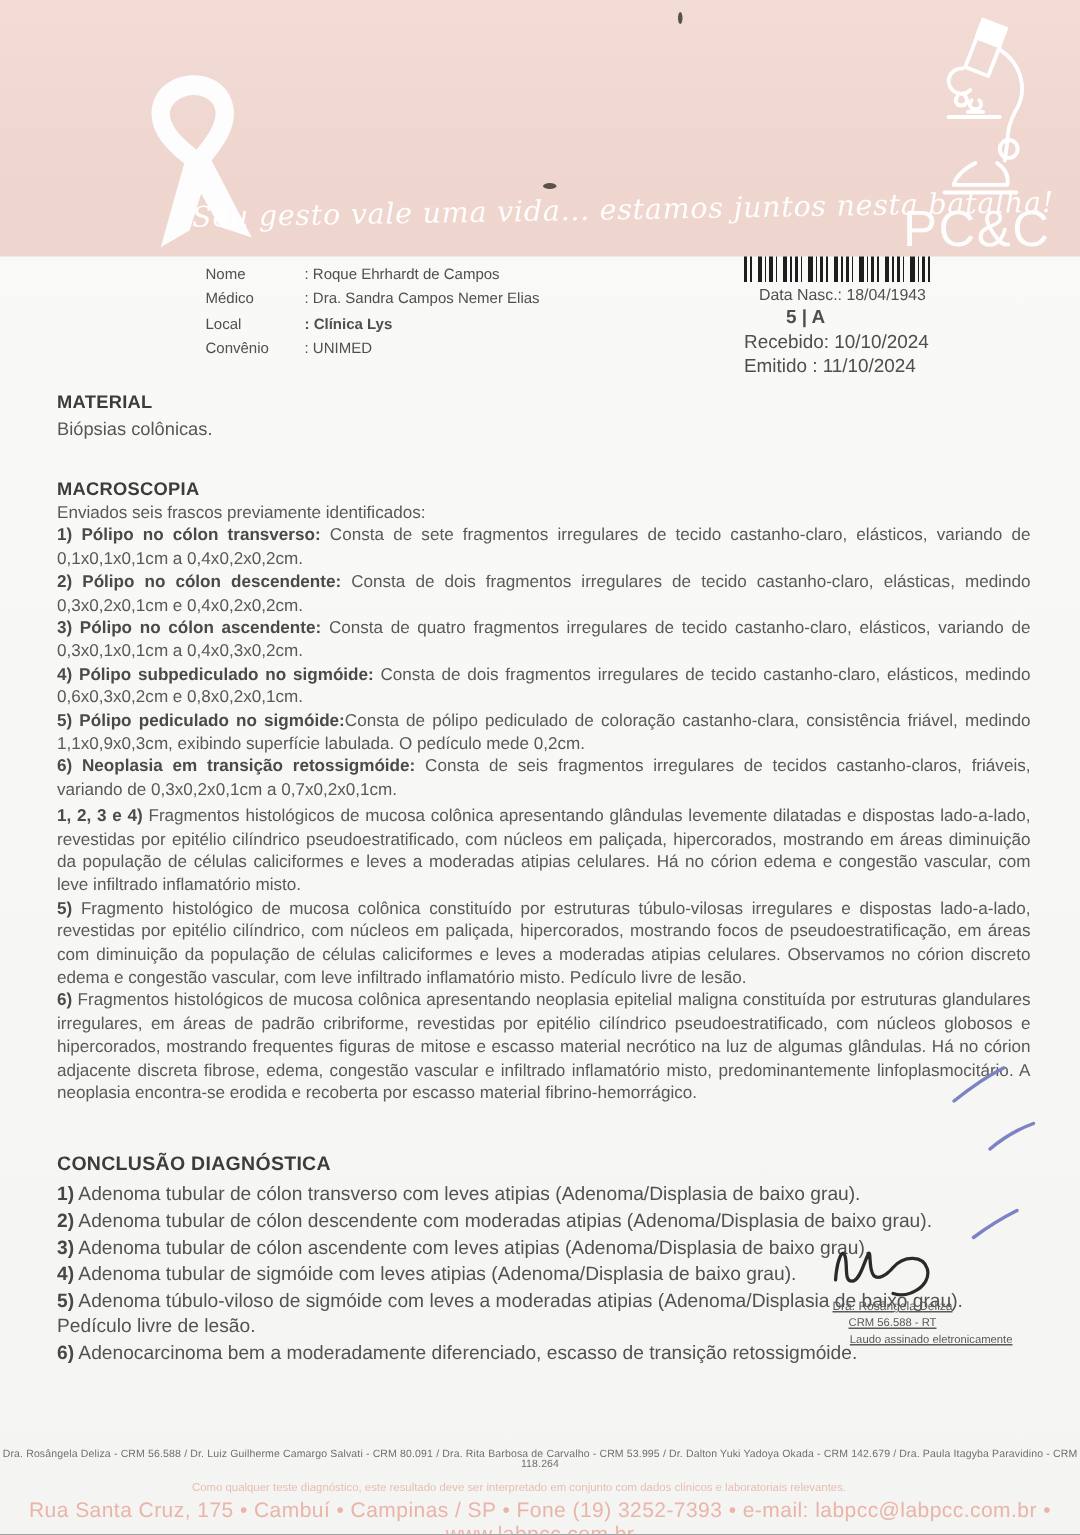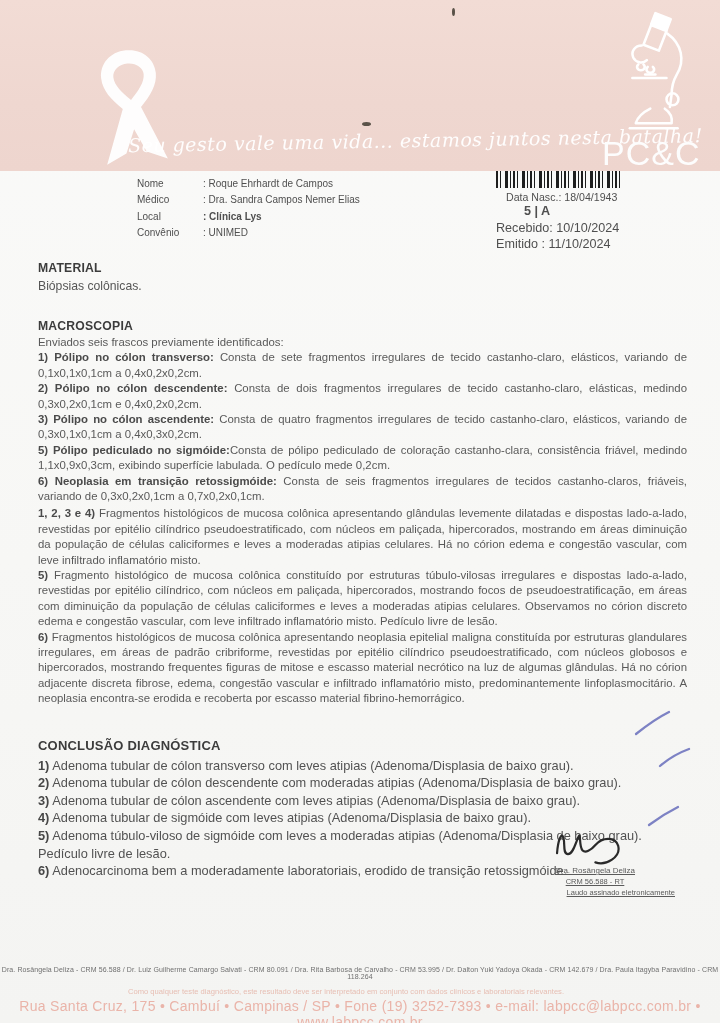--- a/index.html
+++ b/index.html
@@ -145,6 +145,7 @@
     <p class="item"><b>1) Pólipo no cólon transverso:</b><span> Consta de sete fragmentos irregulares de tecido castanho-claro, elásticos, variando de 0,1x0,1x0,1cm a 0,4x0,2x0,2cm.</span></p>
     <p class="item"><b>2) Pólipo no cólon descendente:</b><span> Consta de dois fragmentos irregulares de tecido castanho-claro, elásticas, medindo 0,3x0,2x0,1cm e 0,4x0,2x0,2cm.</span></p>
     <p class="item"><b>3) Pólipo no cólon ascendente:</b><span> Consta de quatro fragmentos irregulares de tecido castanho-claro, elásticos, variando de 0,3x0,1x0,1cm a 0,4x0,3x0,2cm.</span></p>
+    <p class="item"><b>4) Pólipo subpediculado no sigmóide:</b><span> Consta de dois fragmentos irregulares de tecido castanho-claro, elásticos, medindo 0,6x0,3x0,2cm e 0,8x0,2x0,1cm.</span></p>
     <p class="item"><b>5) Pólipo pediculado no sigmóide:</b><span>Consta de pólipo pediculado de coloração castanho-clara, consistência friável, medindo 1,1x0,9x0,3cm, exibindo superfície labulada. O pedículo mede 0,2cm.</span></p>
     <p class="item"><b>6) Neoplasia em transição retossigmóide:</b><span> Consta de seis fragmentos irregulares de tecidos castanho-claros, friáveis, variando de 0,3x0,2x0,1cm a 0,7x0,2x0,1cm.</span></p>
 

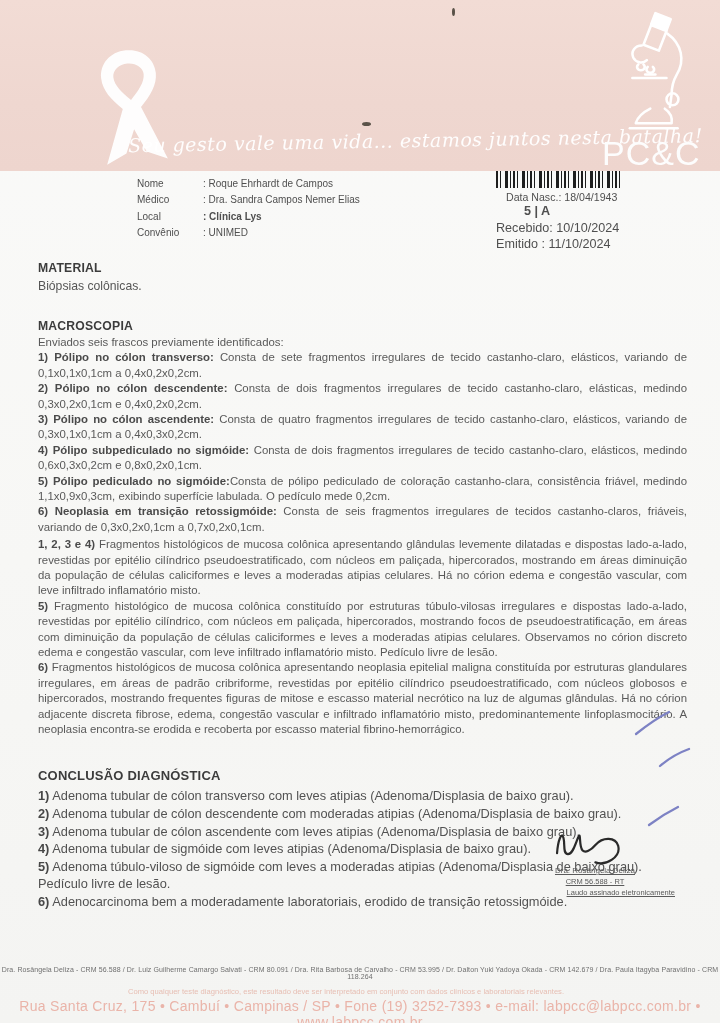--- a/index.html
+++ b/index.html
@@ -159,7 +159,7 @@
     <p class="conc-item"><b>3)</b><span> Adenoma tubular de cólon ascendente com leves atipias (Adenoma/Displasia de baixo grau).</span></p>
     <p class="conc-item"><b>4)</b><span> Adenoma tubular de sigmóide com leves atipias (Adenoma/Displasia de baixo grau).</span></p>
     <p class="conc-item"><b>5)</b><span> Adenoma túbulo-viloso de sigmóide com leves a moderadas atipias (Adenoma/Displasia de baixo grau). Pedículo livre de lesão.</span></p>
-    <p class="conc-item"><b>6)</b><span> Adenocarcinoma bem a moderadamente laboratoriais, erodido de transição retossigmóide.</span></p>
+    <p class="conc-item"><b>6)</b><span> Adenocarcinoma bem a moderadamente diferenciado, escasso de transição retossigmóide.</span></p>
   </div>
 
   <svg class="pen-overlay" viewBox="0 0 720 1023">

